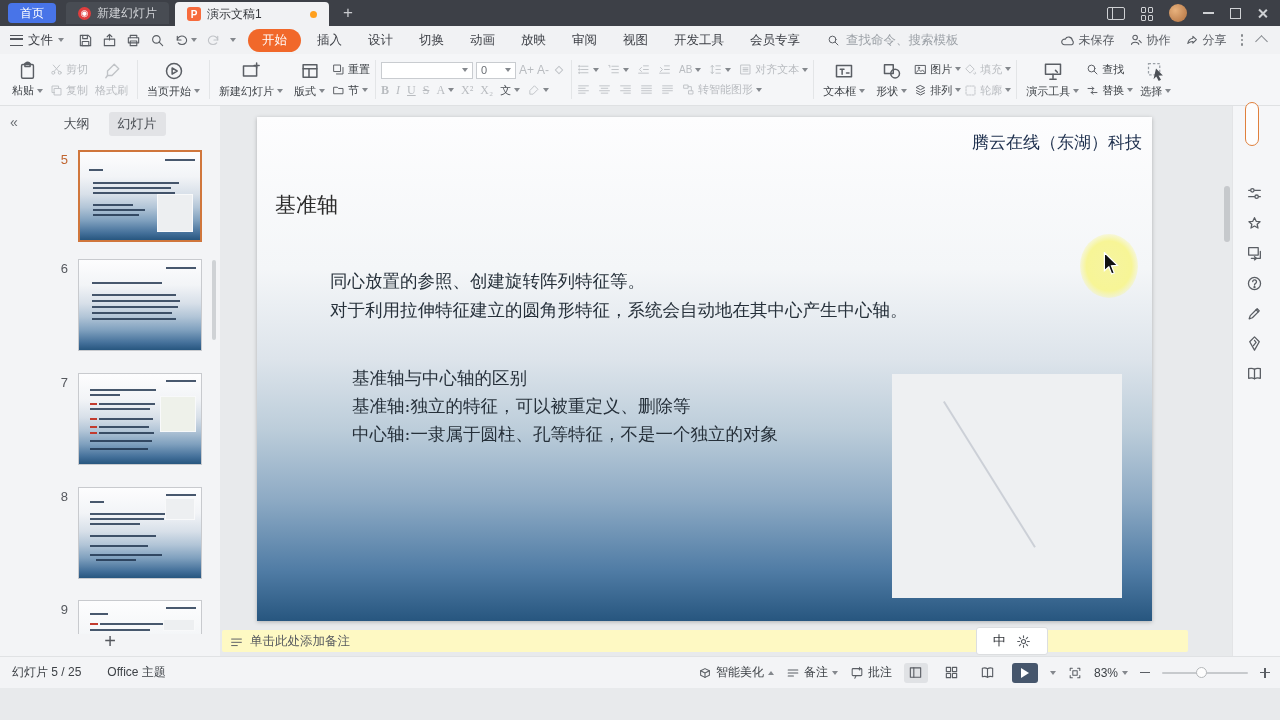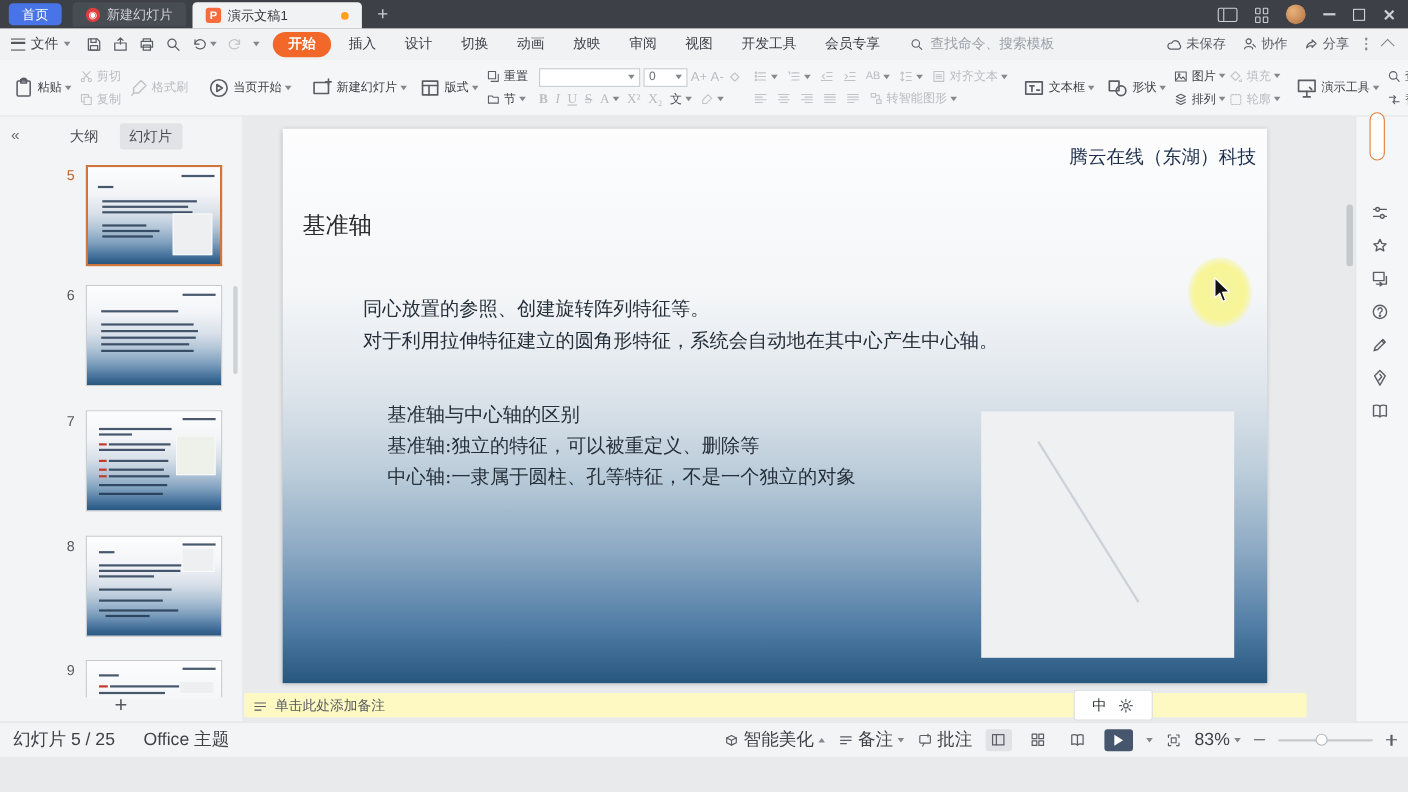--- a/index.html
+++ b/index.html
@@ -39,7 +39,7 @@
   .caret.up{border-top:none;border-bottom:4px solid #84888d;}
   .menu-items{display:flex;align-items:center;gap:0;margin-left:12px;}
   .mi{padding:4px 13px;}
-  .mi.active{background:#f1682a;color:#fff;border-radius:13px;font-weight:bold;padding:3px 14px;margin-right:3px;}
+  .mi.active{background:#f1682a;color:#fff;border-radius:13px;font-weight:normal;padding:3px 14px;margin-right:3px;}
   .msearch{display:flex;align-items:center;gap:6px;color:#9ba0a6;margin-left:14px;}
   .mright{margin-left:auto;display:flex;align-items:center;gap:14px;padding-right:14px;color:#5a5e64;font-size:12px;}
   .mright .grp{display:flex;align-items:center;gap:4px;}

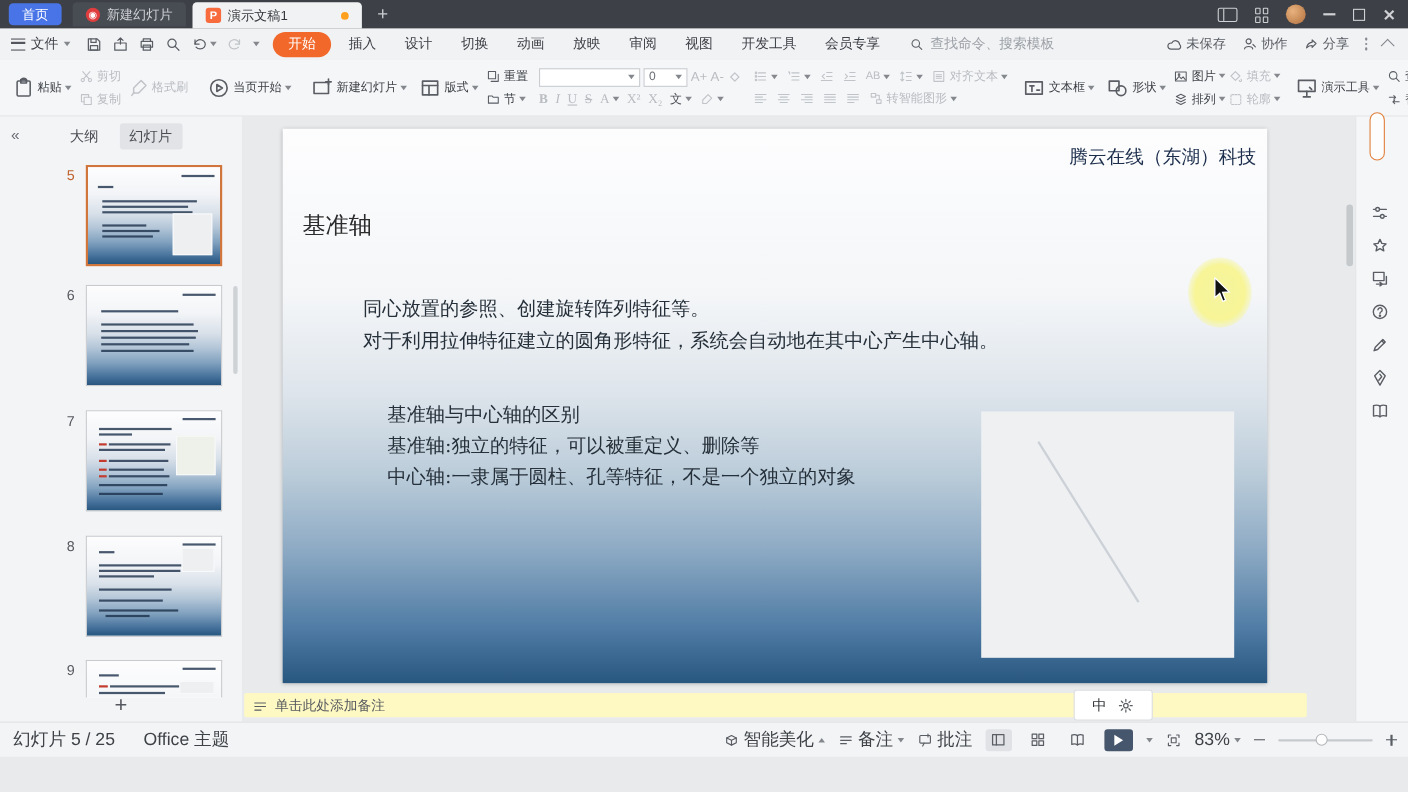--- a/index.html
+++ b/index.html
@@ -49,7 +49,7 @@
   .ribbon{position:absolute;left:0;top:54px;width:1280px;height:52px;background:#f5f6f8;border-bottom:1px solid #dfe1e3;display:flex;align-items:stretch;padding:2px 4px;box-sizing:border-box;}
   .rgrp{display:flex;align-items:center;gap:3px;padding:0 4px;}
   .vdiv{width:1px;background:#e3e5e7;margin:4px 1px;}
-  .rb{display:flex;flex-direction:row;align-items:center;justify-content:center;gap:3px;font-size:11px;color:#3e4247;padding:1px 4px;white-space:nowrap;}
+  .rb{display:flex;flex-direction:column;align-items:center;justify-content:center;gap:3px;font-size:11px;color:#3e4247;padding:1px 4px;white-space:nowrap;}
   .rb .lbl{display:flex;align-items:center;gap:3px;}
   .stack{display:flex;flex-direction:column;justify-content:center;gap:6px;}
   .rs{display:flex;align-items:center;gap:3px;font-size:11px;color:#3e4247;white-space:nowrap;}

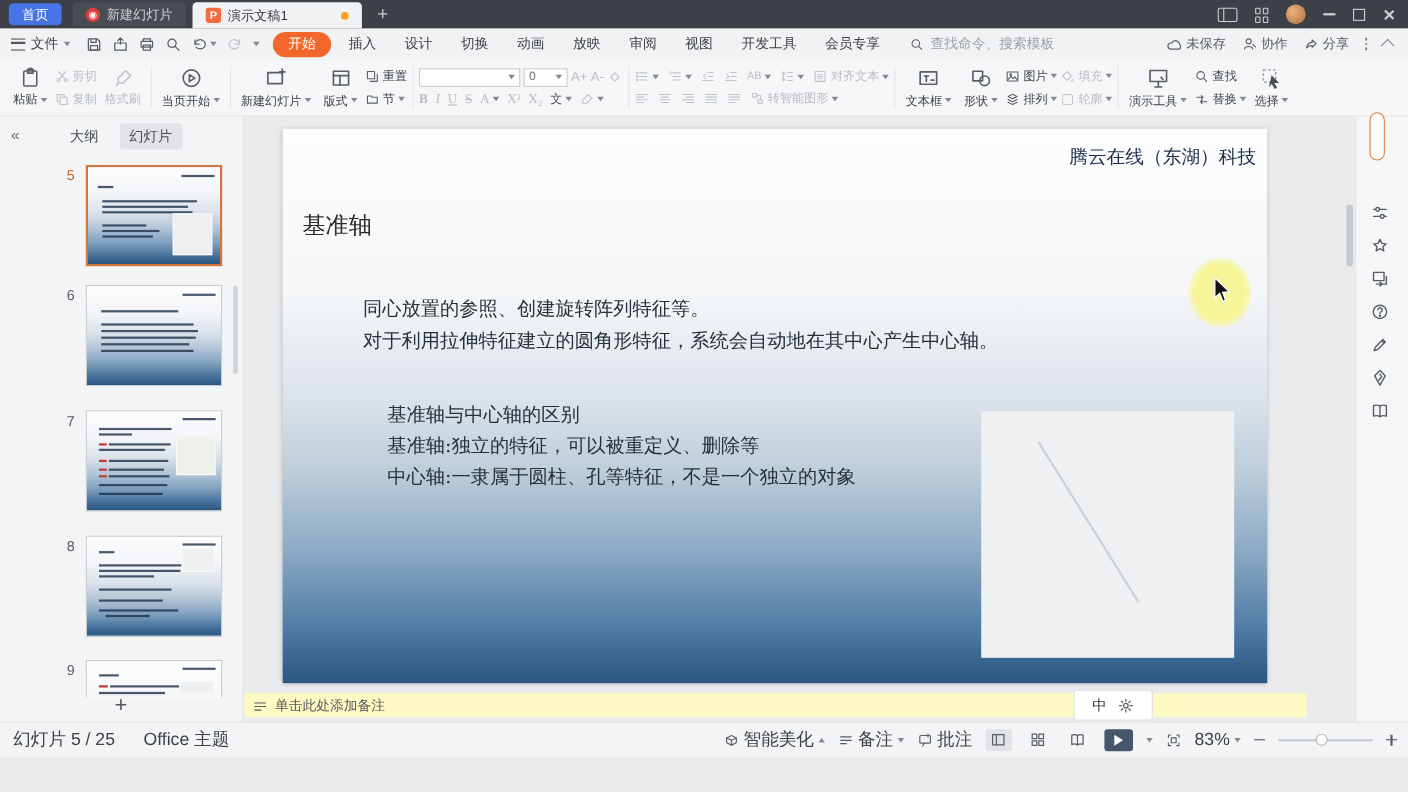--- a/index.html
+++ b/index.html
@@ -91,7 +91,7 @@
   .rsic{position:absolute;left:10px;width:22px;height:22px;display:flex;align-items:center;justify-content:center;}
   .imebox{position:absolute;left:976px;top:521px;width:70px;height:26px;background:#fff;border:1px solid #dcdee0;border-radius:3px;display:flex;align-items:center;justify-content:center;gap:10px;font-size:13px;color:#2f3237;}
   
-  .statusbar{position:absolute;left:0;top:656px;width:1280px;height:31px;background:#f3f4f6;border-top:1px solid #e0e2e4;display:flex;align-items:center;font-size:16px;color:#3e4247;}
+  .statusbar{position:absolute;left:0;top:656px;width:1280px;height:31px;background:#f3f4f6;border-top:1px solid #e0e2e4;display:flex;align-items:center;font-size:12px;color:#3e4247;}
   .statusbar .left{display:flex;gap:26px;padding-left:12px;}
   .statusbar .right{margin-left:auto;display:flex;align-items:center;gap:12px;padding-right:10px;}
   .sbtn{display:flex;align-items:center;gap:4px;}

